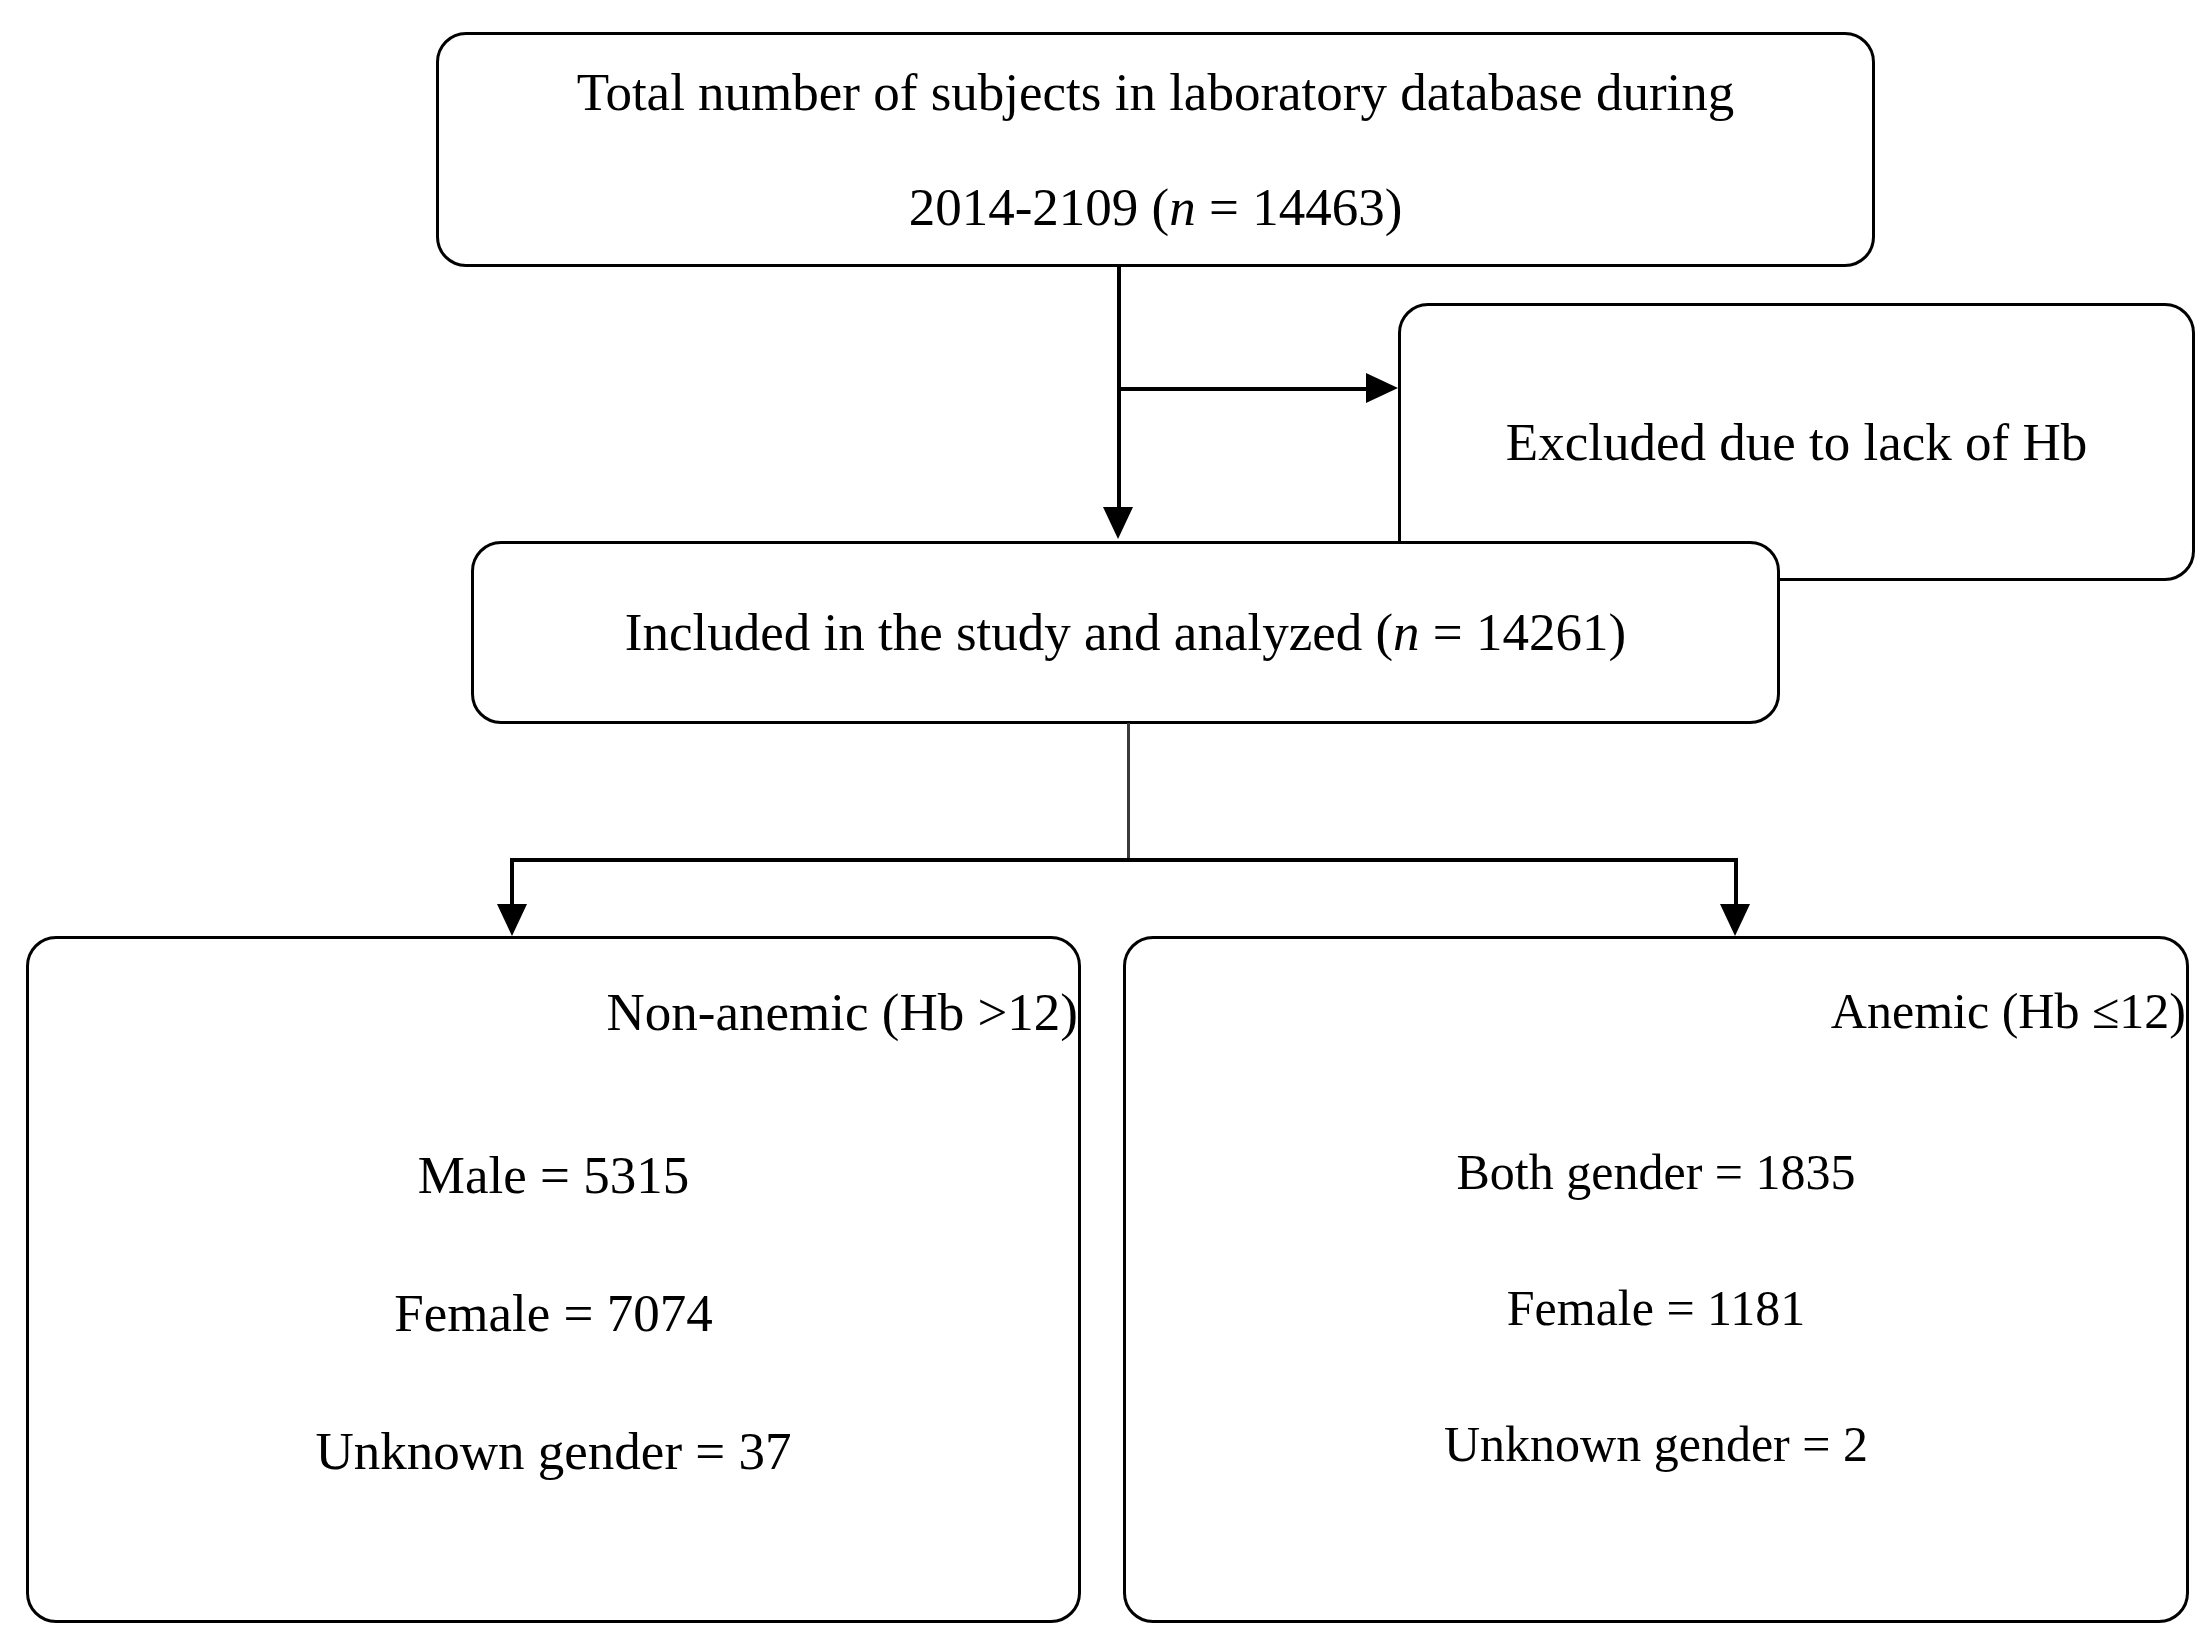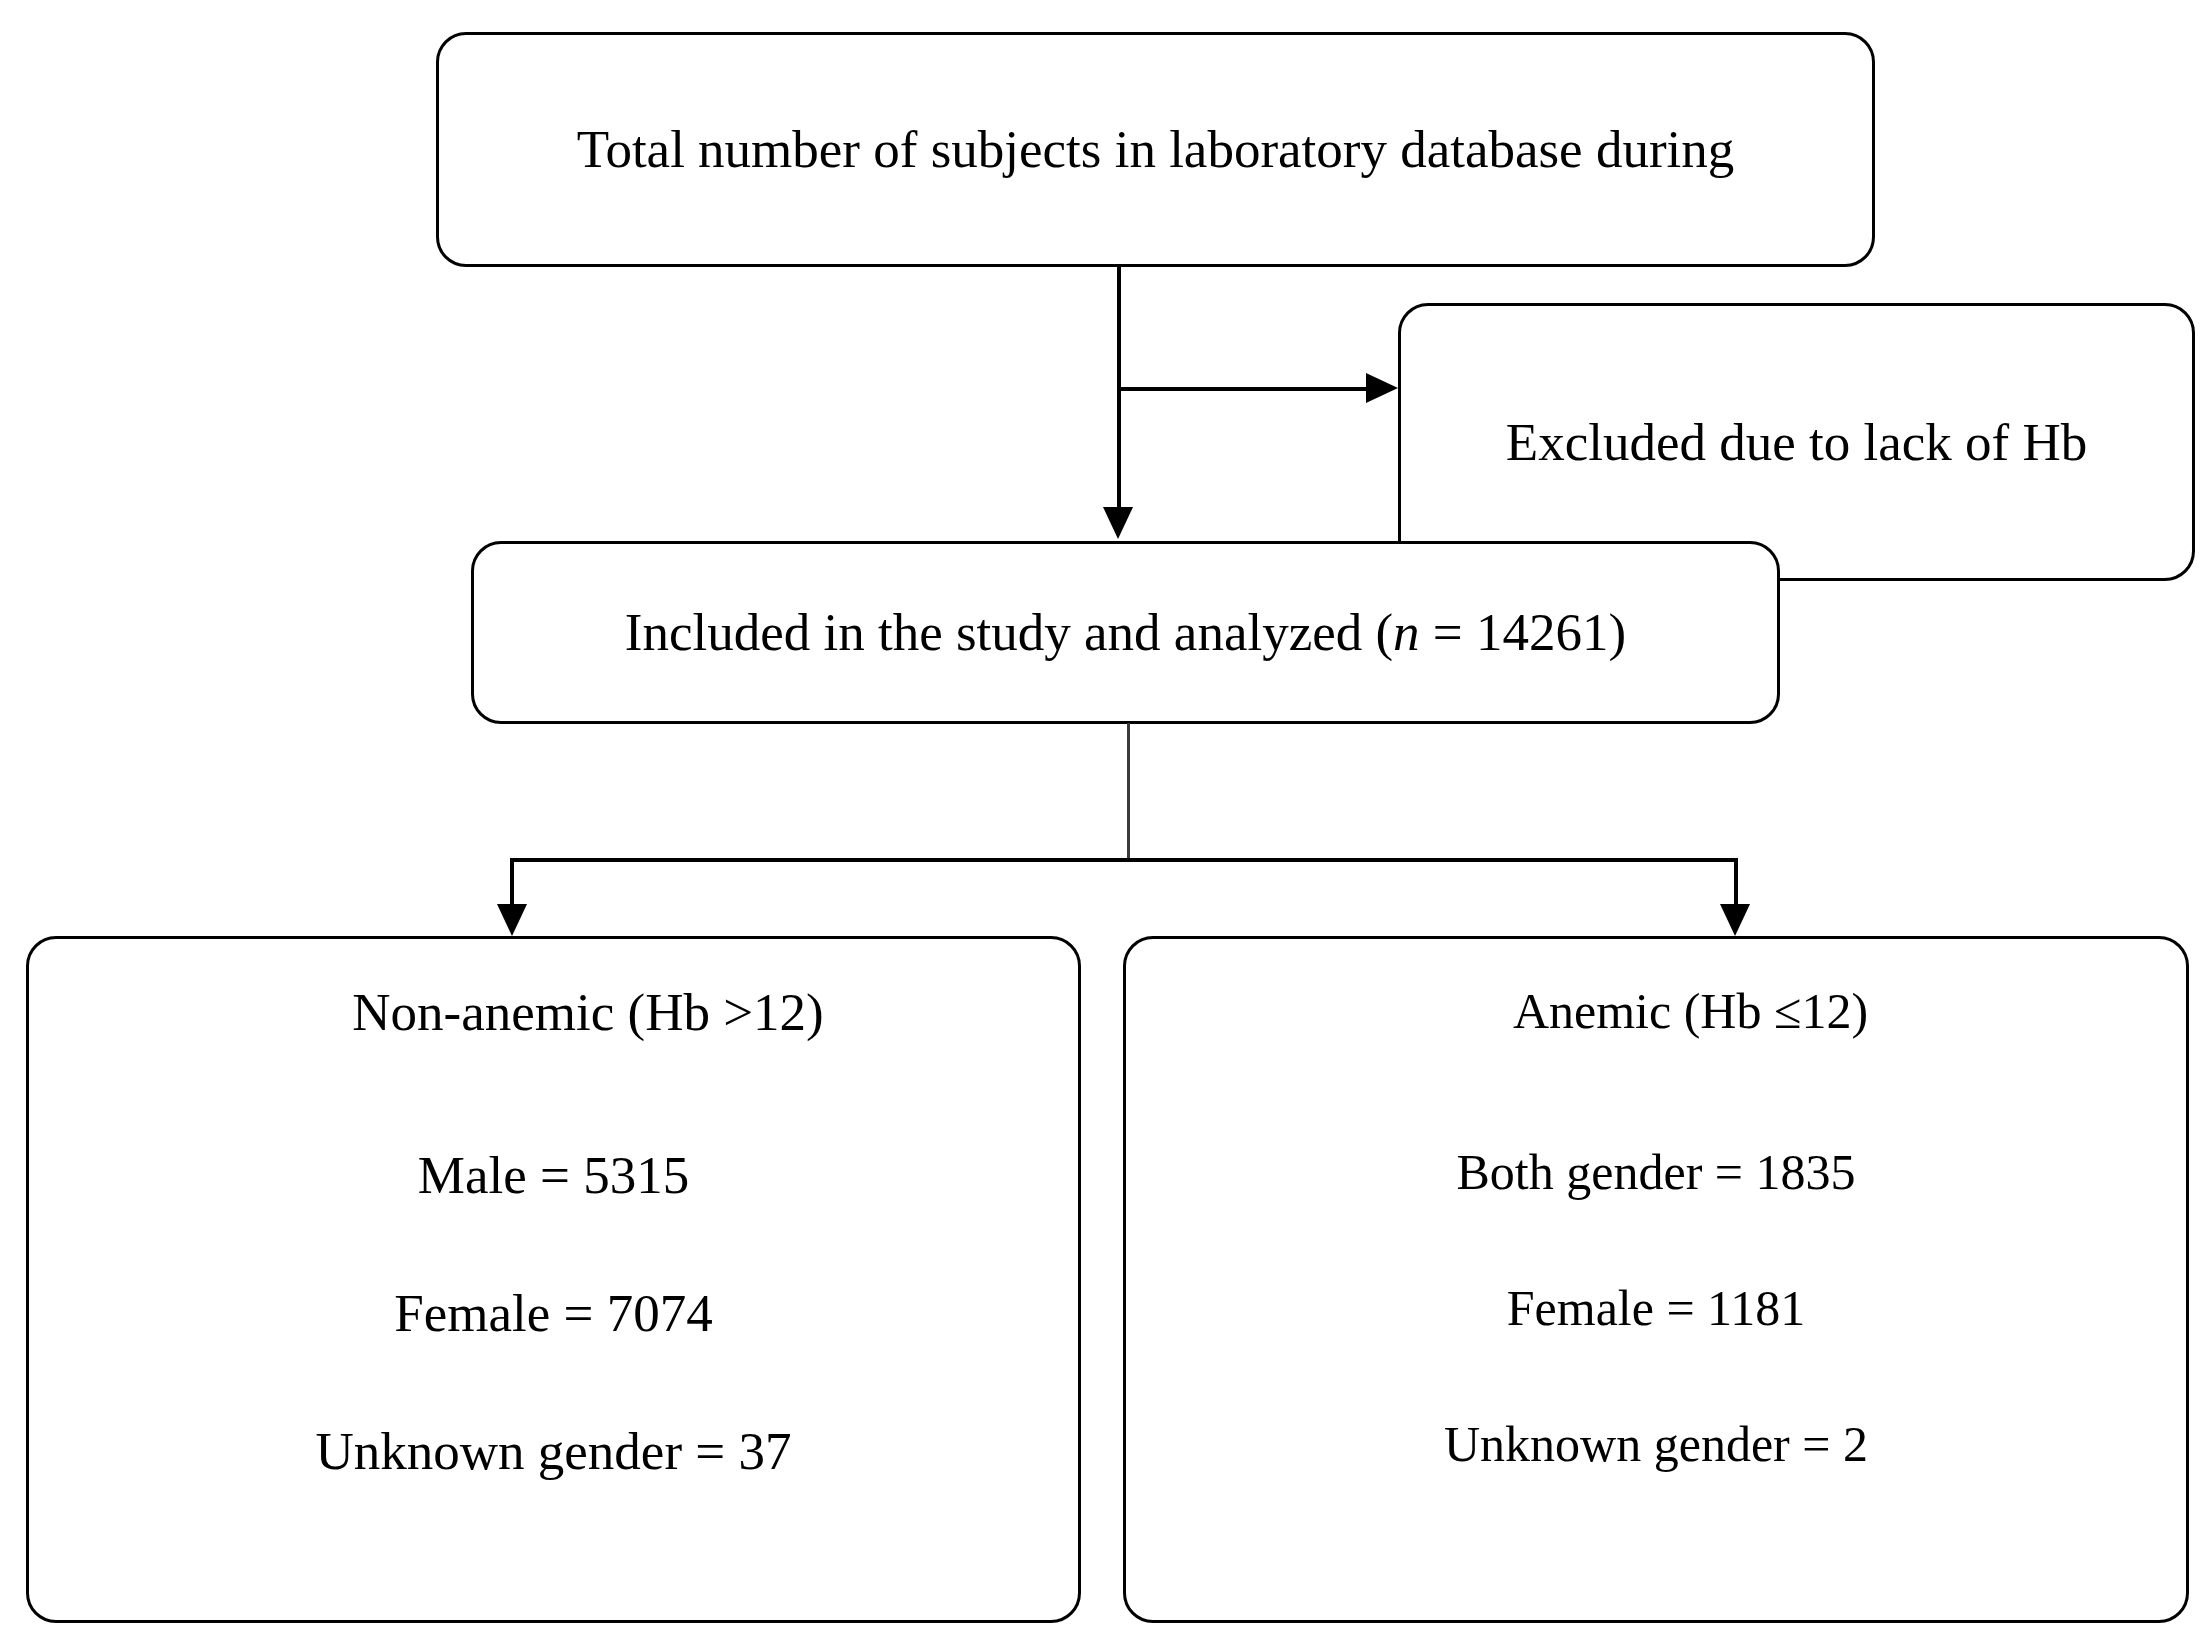--- a/index.html
+++ b/index.html
@@ -139,6 +139,7 @@
 
   <div class="fbox" id="box-total">
     <span class="line">Total number of subjects in laboratory database during</span>
+    <span class="line"><span>2014-2109 (</span><span class="ital">n</span><span> = 14463)</span></span>
   </div>
 
   <div class="vline" style="left:1117px; top:267px; height:241px;"></div>

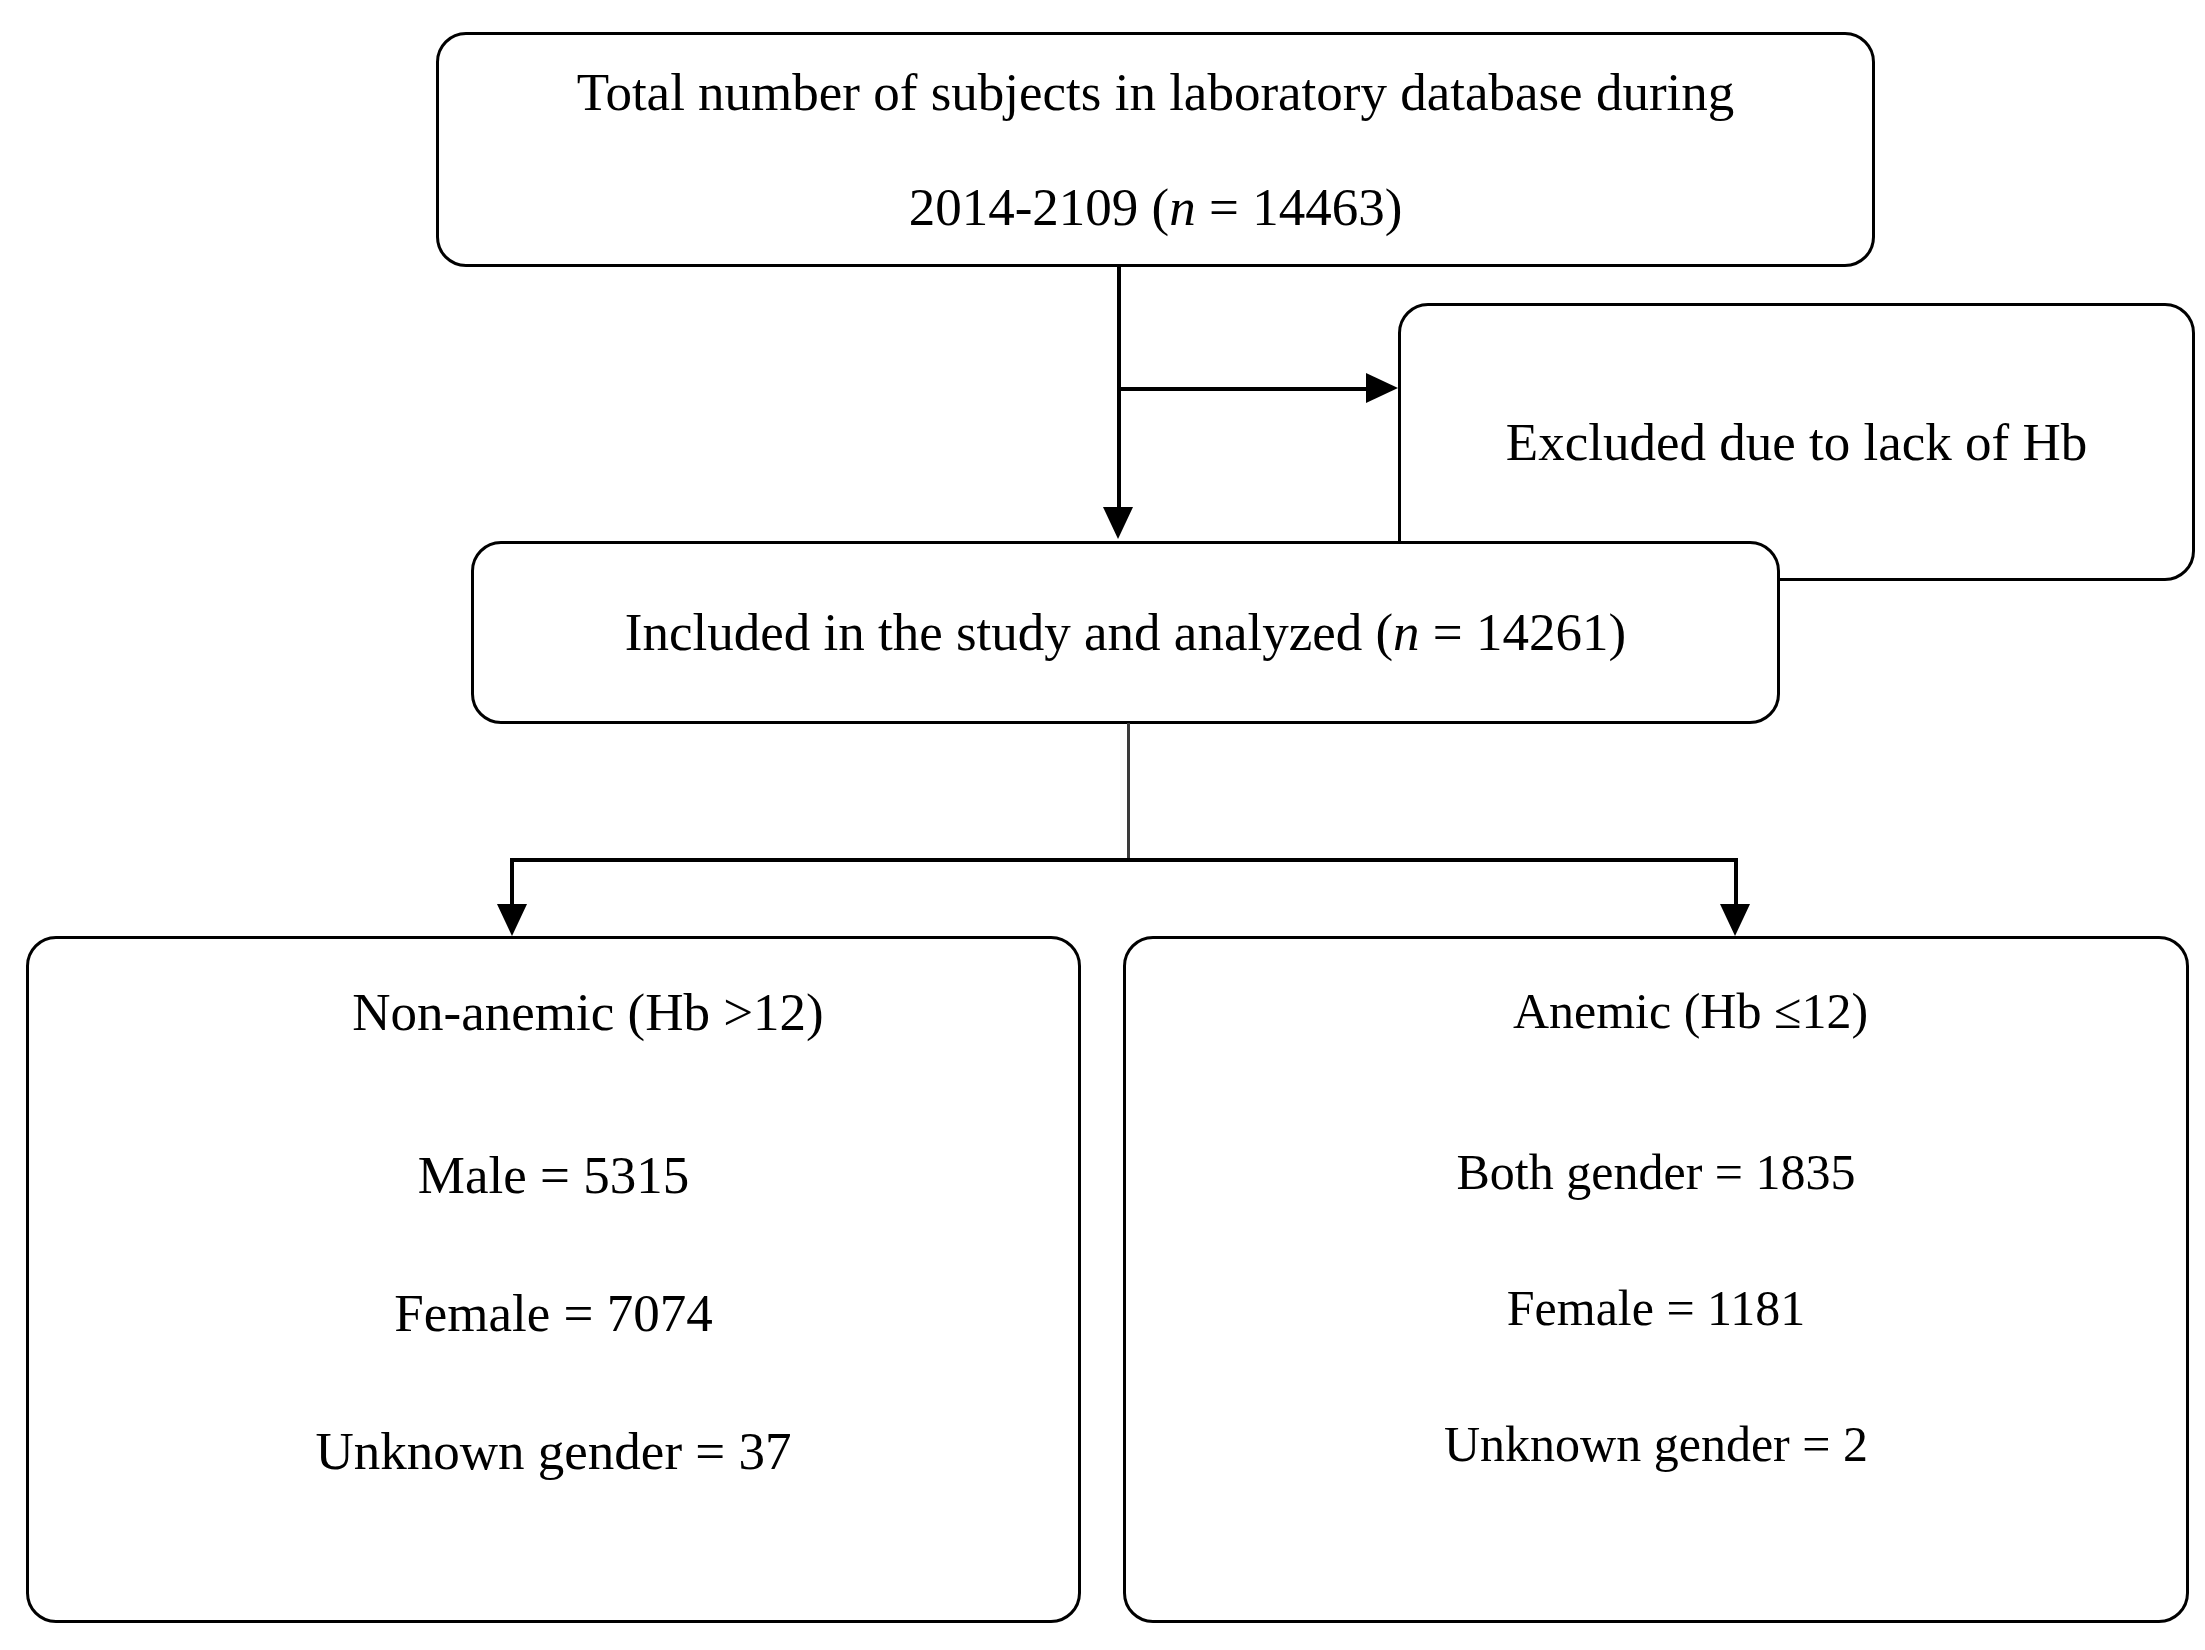--- a/index.html
+++ b/index.html
@@ -89,7 +89,7 @@
   }
   .grp-title {
     display: block;
-    text-align: center;
+    text-align: right;
     padding-left: 69px;
     white-space: nowrap;
     margin-bottom: 24.5px;

